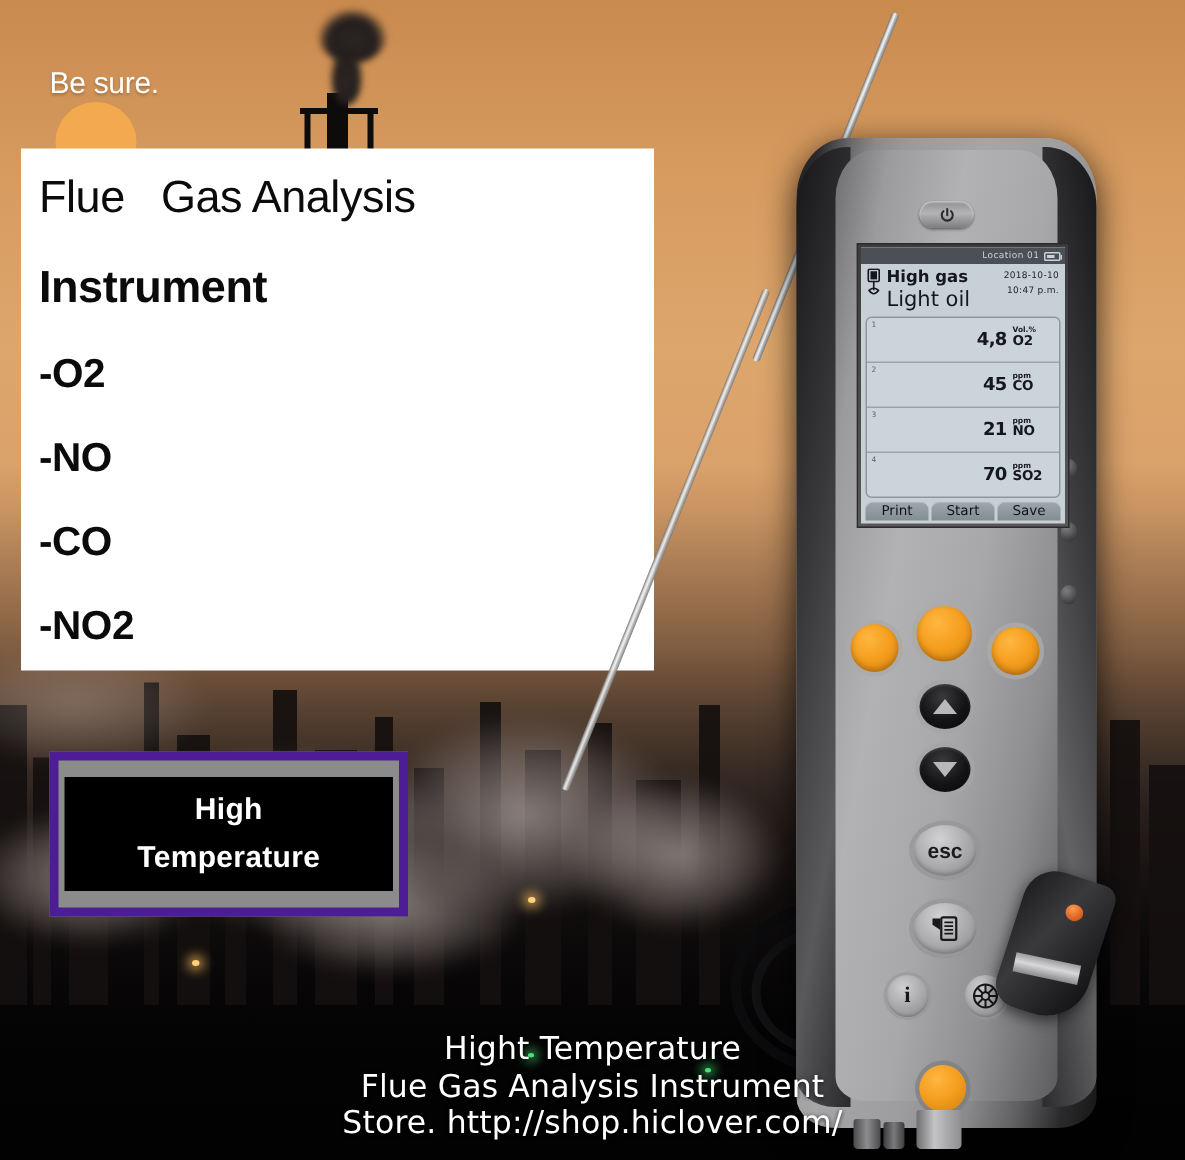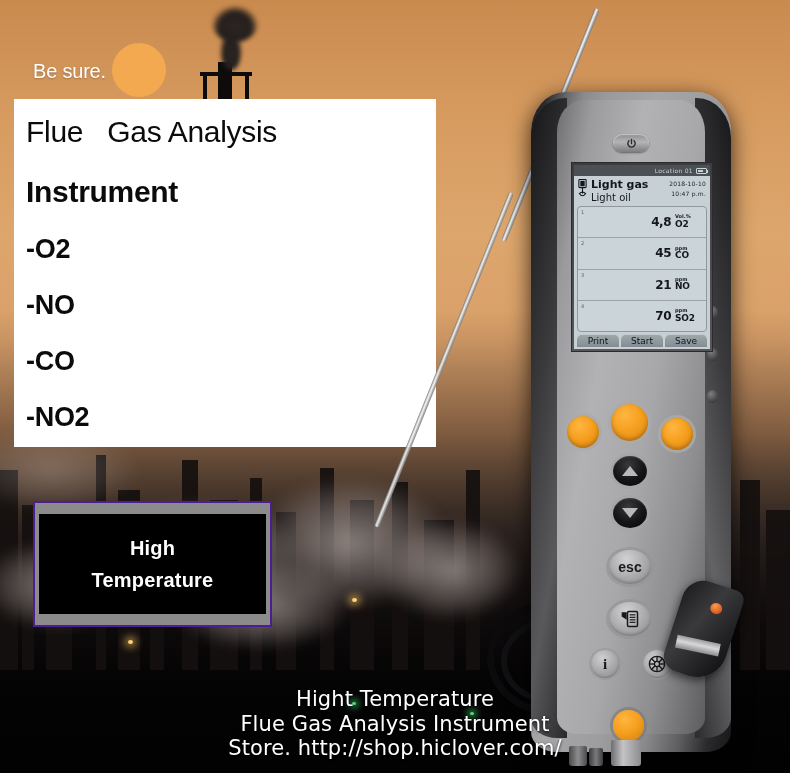--- a/index.html
+++ b/index.html
@@ -56,7 +56,7 @@
           background:#4fe07a; box-shadow:0 0 7px 3px rgba(70,224,122,.6); }
 
   
-  #brand { position:absolute; left:33px; top:45px; display:flex; align-items:center; gap:2px; }
+  #brand { position:absolute; left:33px; top:45px; display:flex; gap:2px;flex-direction:column; }
   #brand-text {
     color:#ffffff; font-size:20px; letter-spacing:-0.2px;
     text-shadow:0 1px 2px rgba(0,0,0,.25);

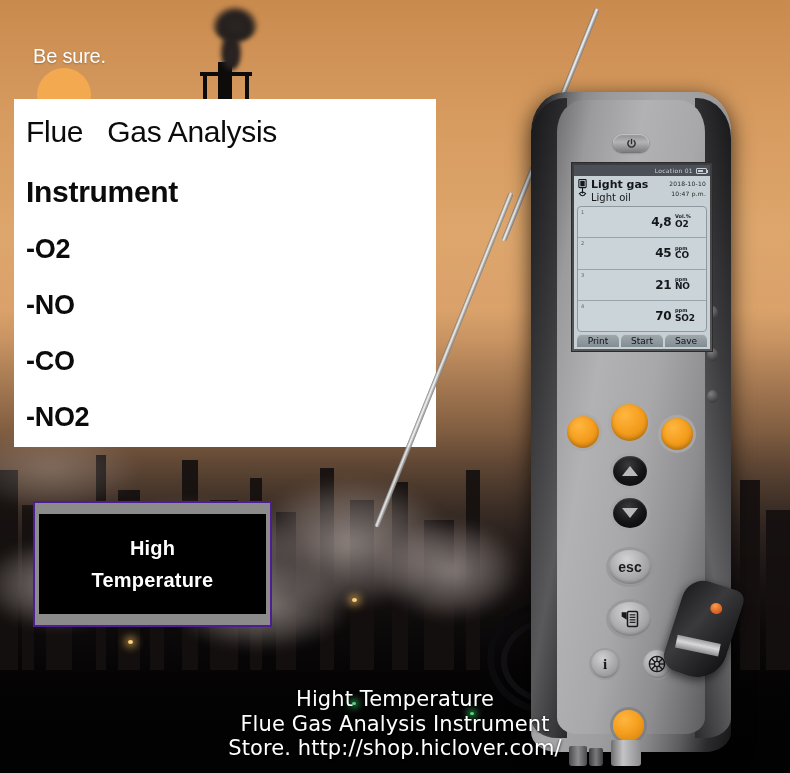--- a/index.html
+++ b/index.html
@@ -408,7 +408,7 @@
               <path d="M2.5 16 Q6 13 9.5 16 Q6 21 2.5 16 Z" fill="none" stroke="#14181c" stroke-width="1.2"></path>
             </svg>
             <div id="lcd-head-left">
-              <div id="lcd-mode">Light gas</div>
+              <div id="lcd-mode">High gas</div>
               <div id="lcd-fuel">Light oil</div>
             </div>
             <div id="lcd-head-right">

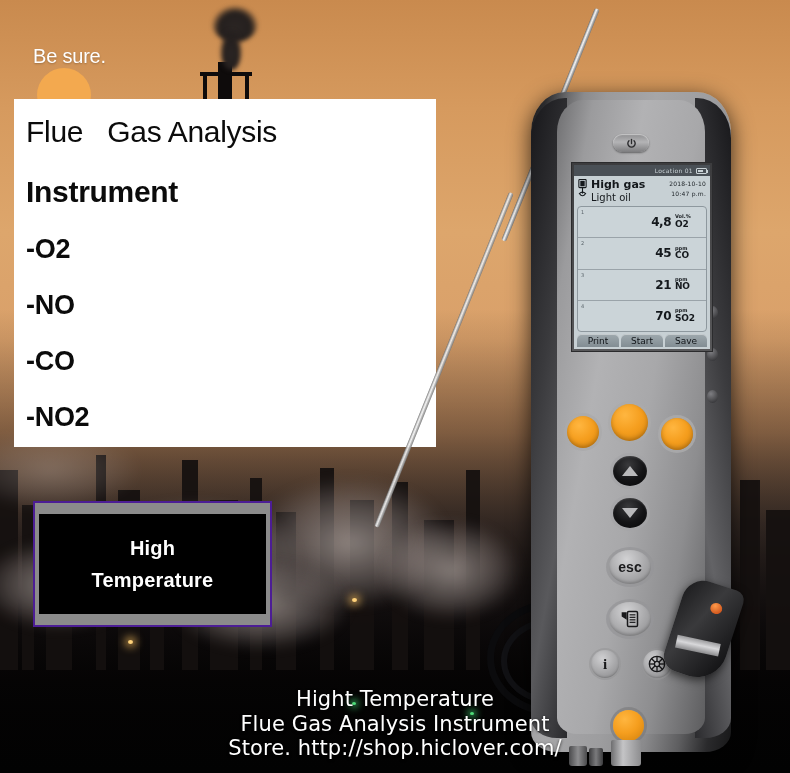--- a/index.html
+++ b/index.html
@@ -185,7 +185,7 @@
   #fuel-icon { width:11px; height:20px; margin-right:3px; flex:0 0 auto; }
   #lcd-head-left { flex:1; }
   #lcd-mode { font-size:11px; font-weight:bold; line-height:1.05; }
-  #lcd-fuel { font-size:10px; line-height:1.15; margin-top:1px; }
+  #lcd-fuel { font-size:14px; line-height:1.15; margin-top:1px; }
   #lcd-head-right { text-align:right; }
   #lcd-date, #lcd-time { font-size:6px; letter-spacing:.2px; line-height:1.7; color:#1b2025; }
 

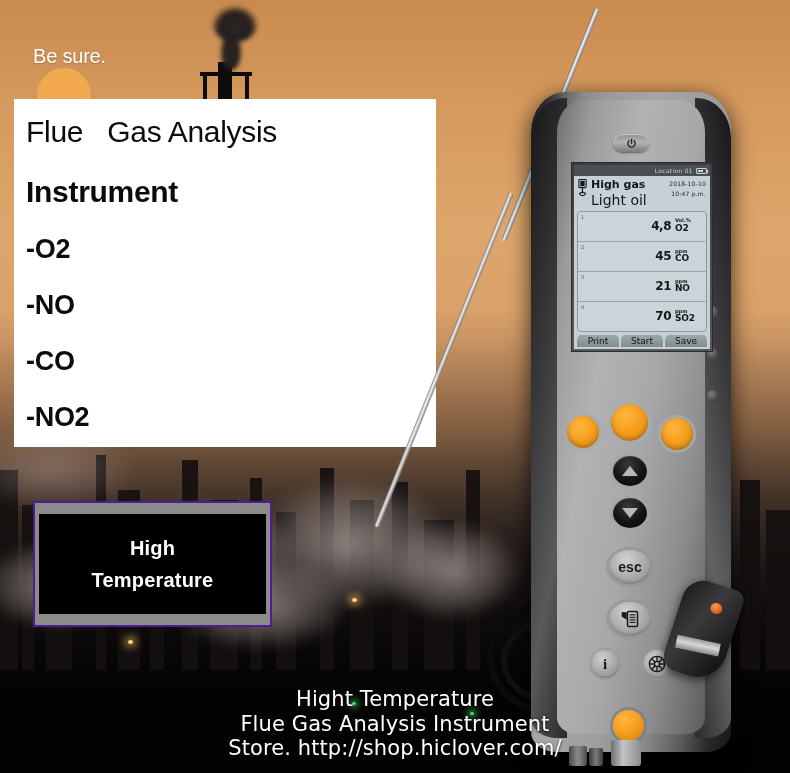--- a/index.html
+++ b/index.html
@@ -79,9 +79,9 @@
 
   
   #ht-box {
-    position:absolute; left:33px; top:501px; width:239px; height:126px;
+    position:absolute; left:33px; top:501px; width:239px; height:110px;
     background:#8b8b8b;
-    border:2px solid #4c1d95;
+    border:6px solid #4c1d95;
     padding:11px 4px;
   }
   #ht-inner {

